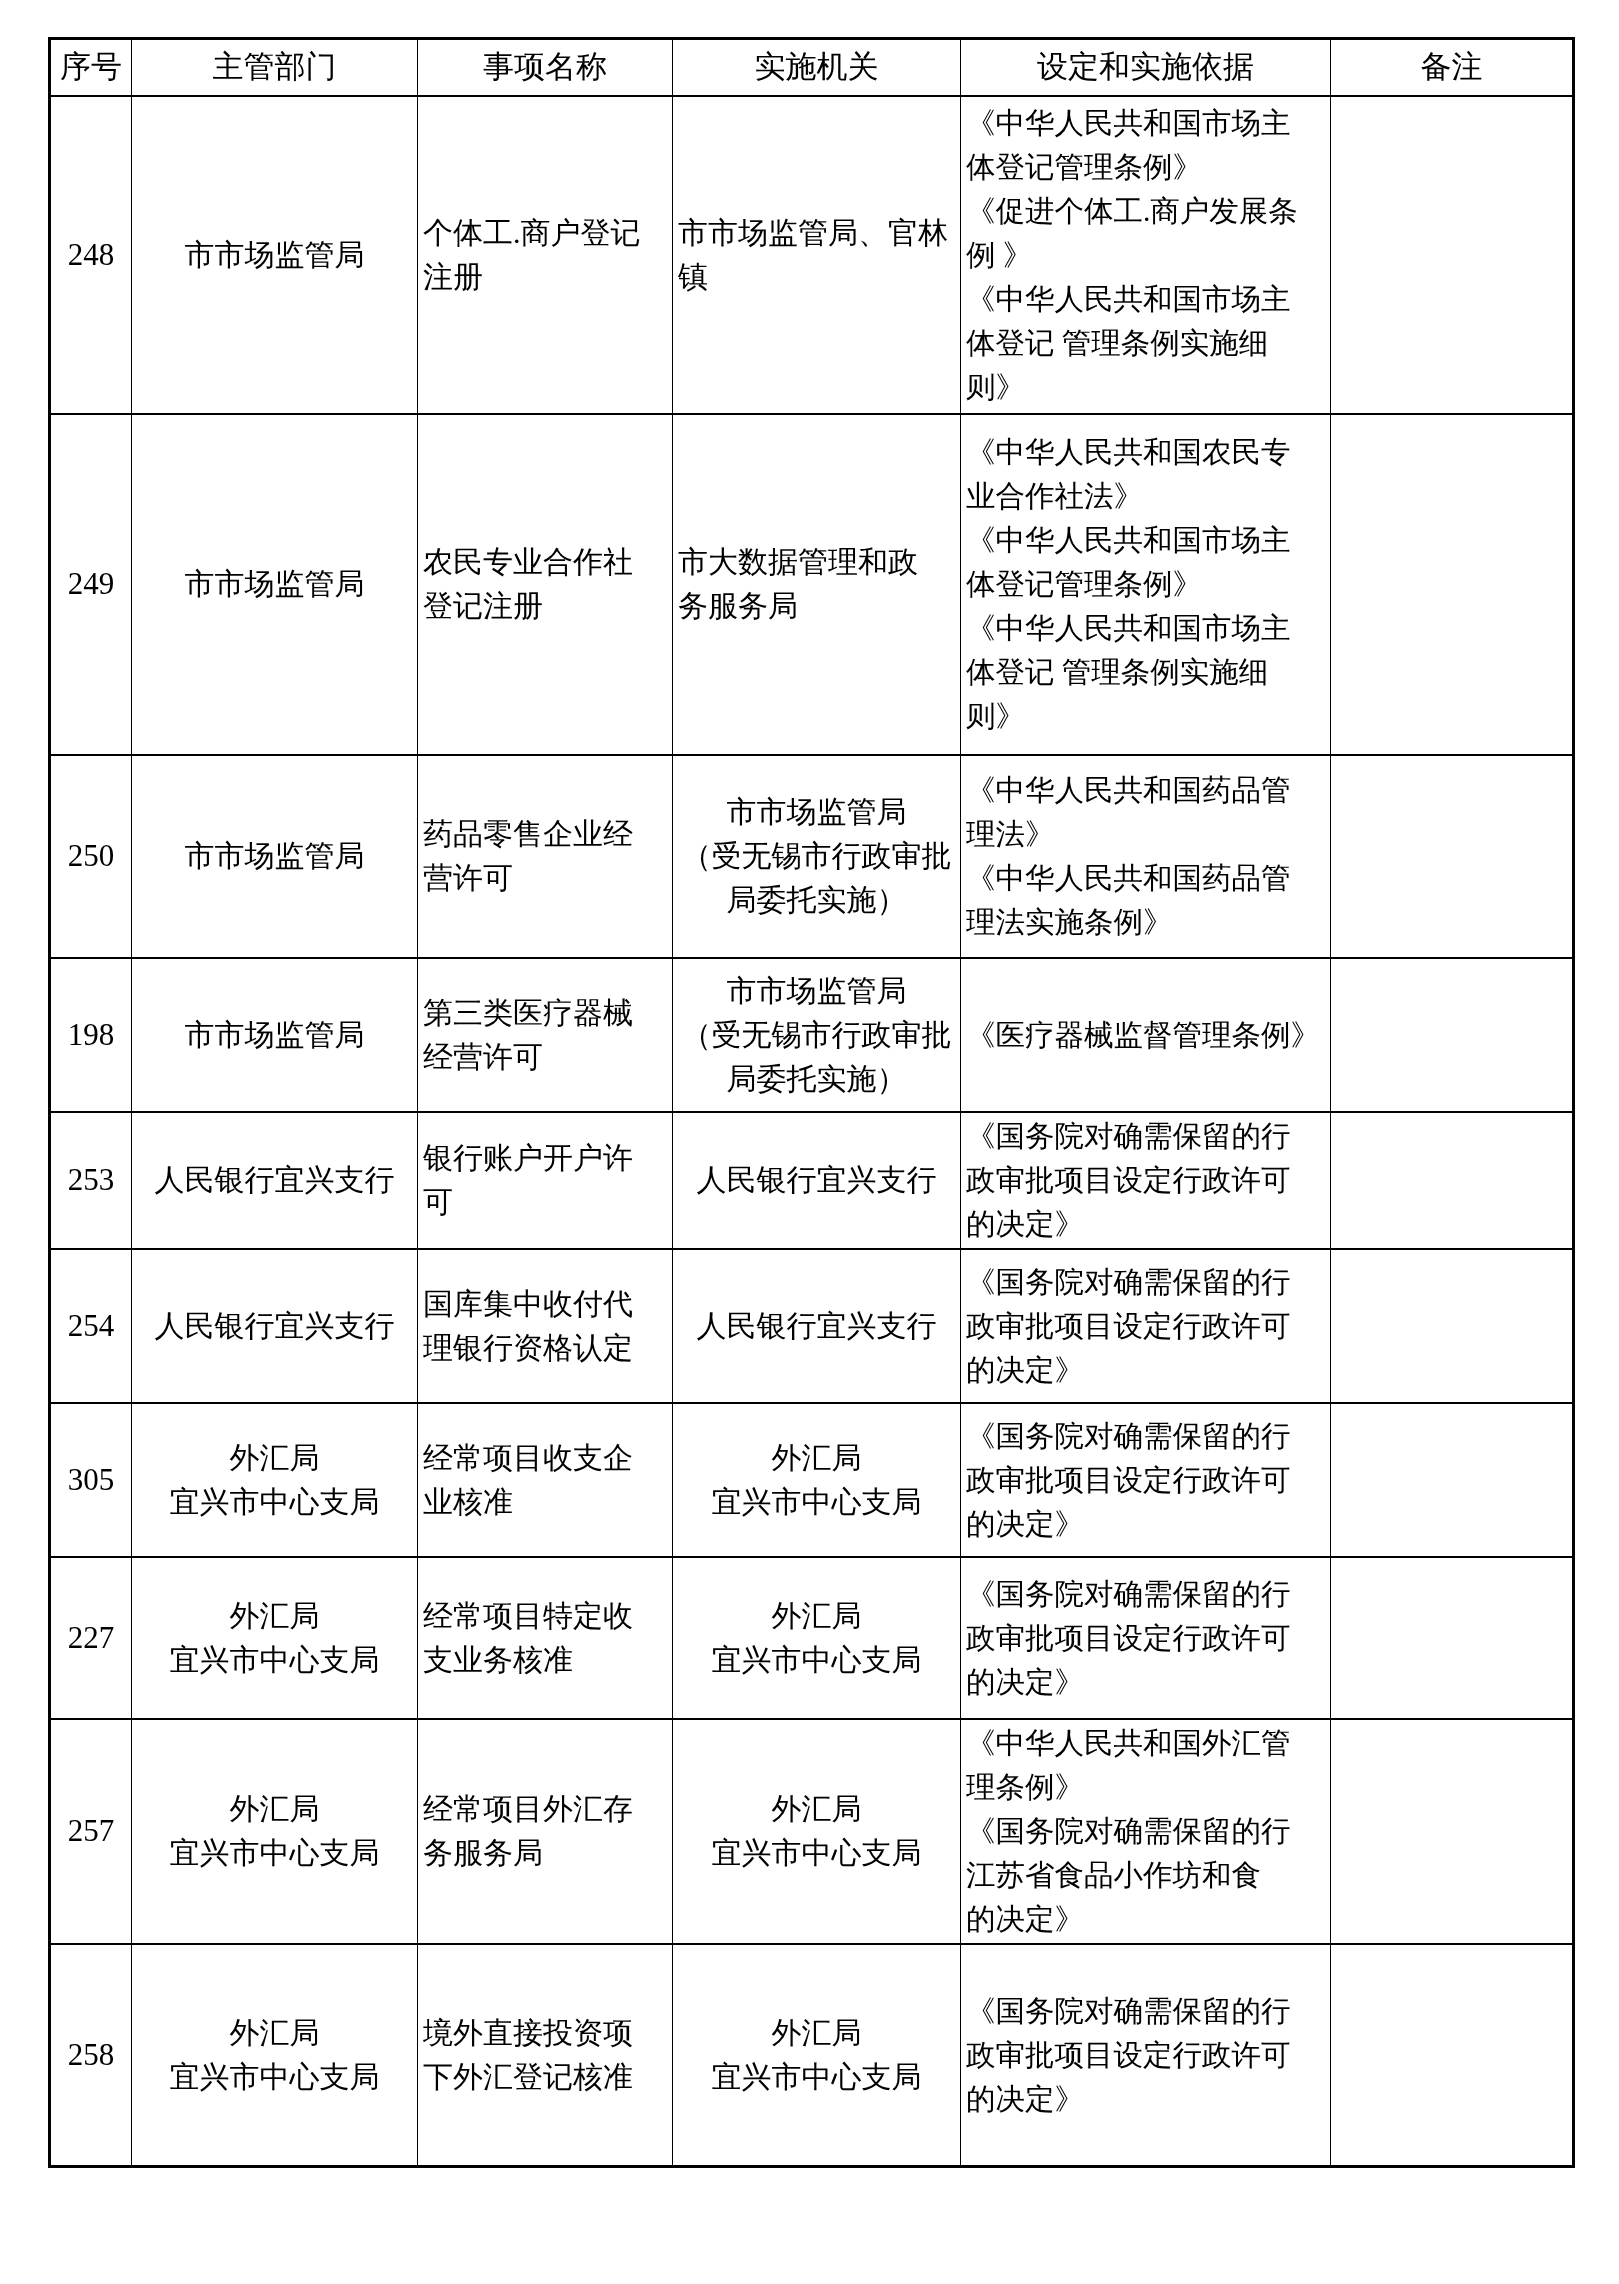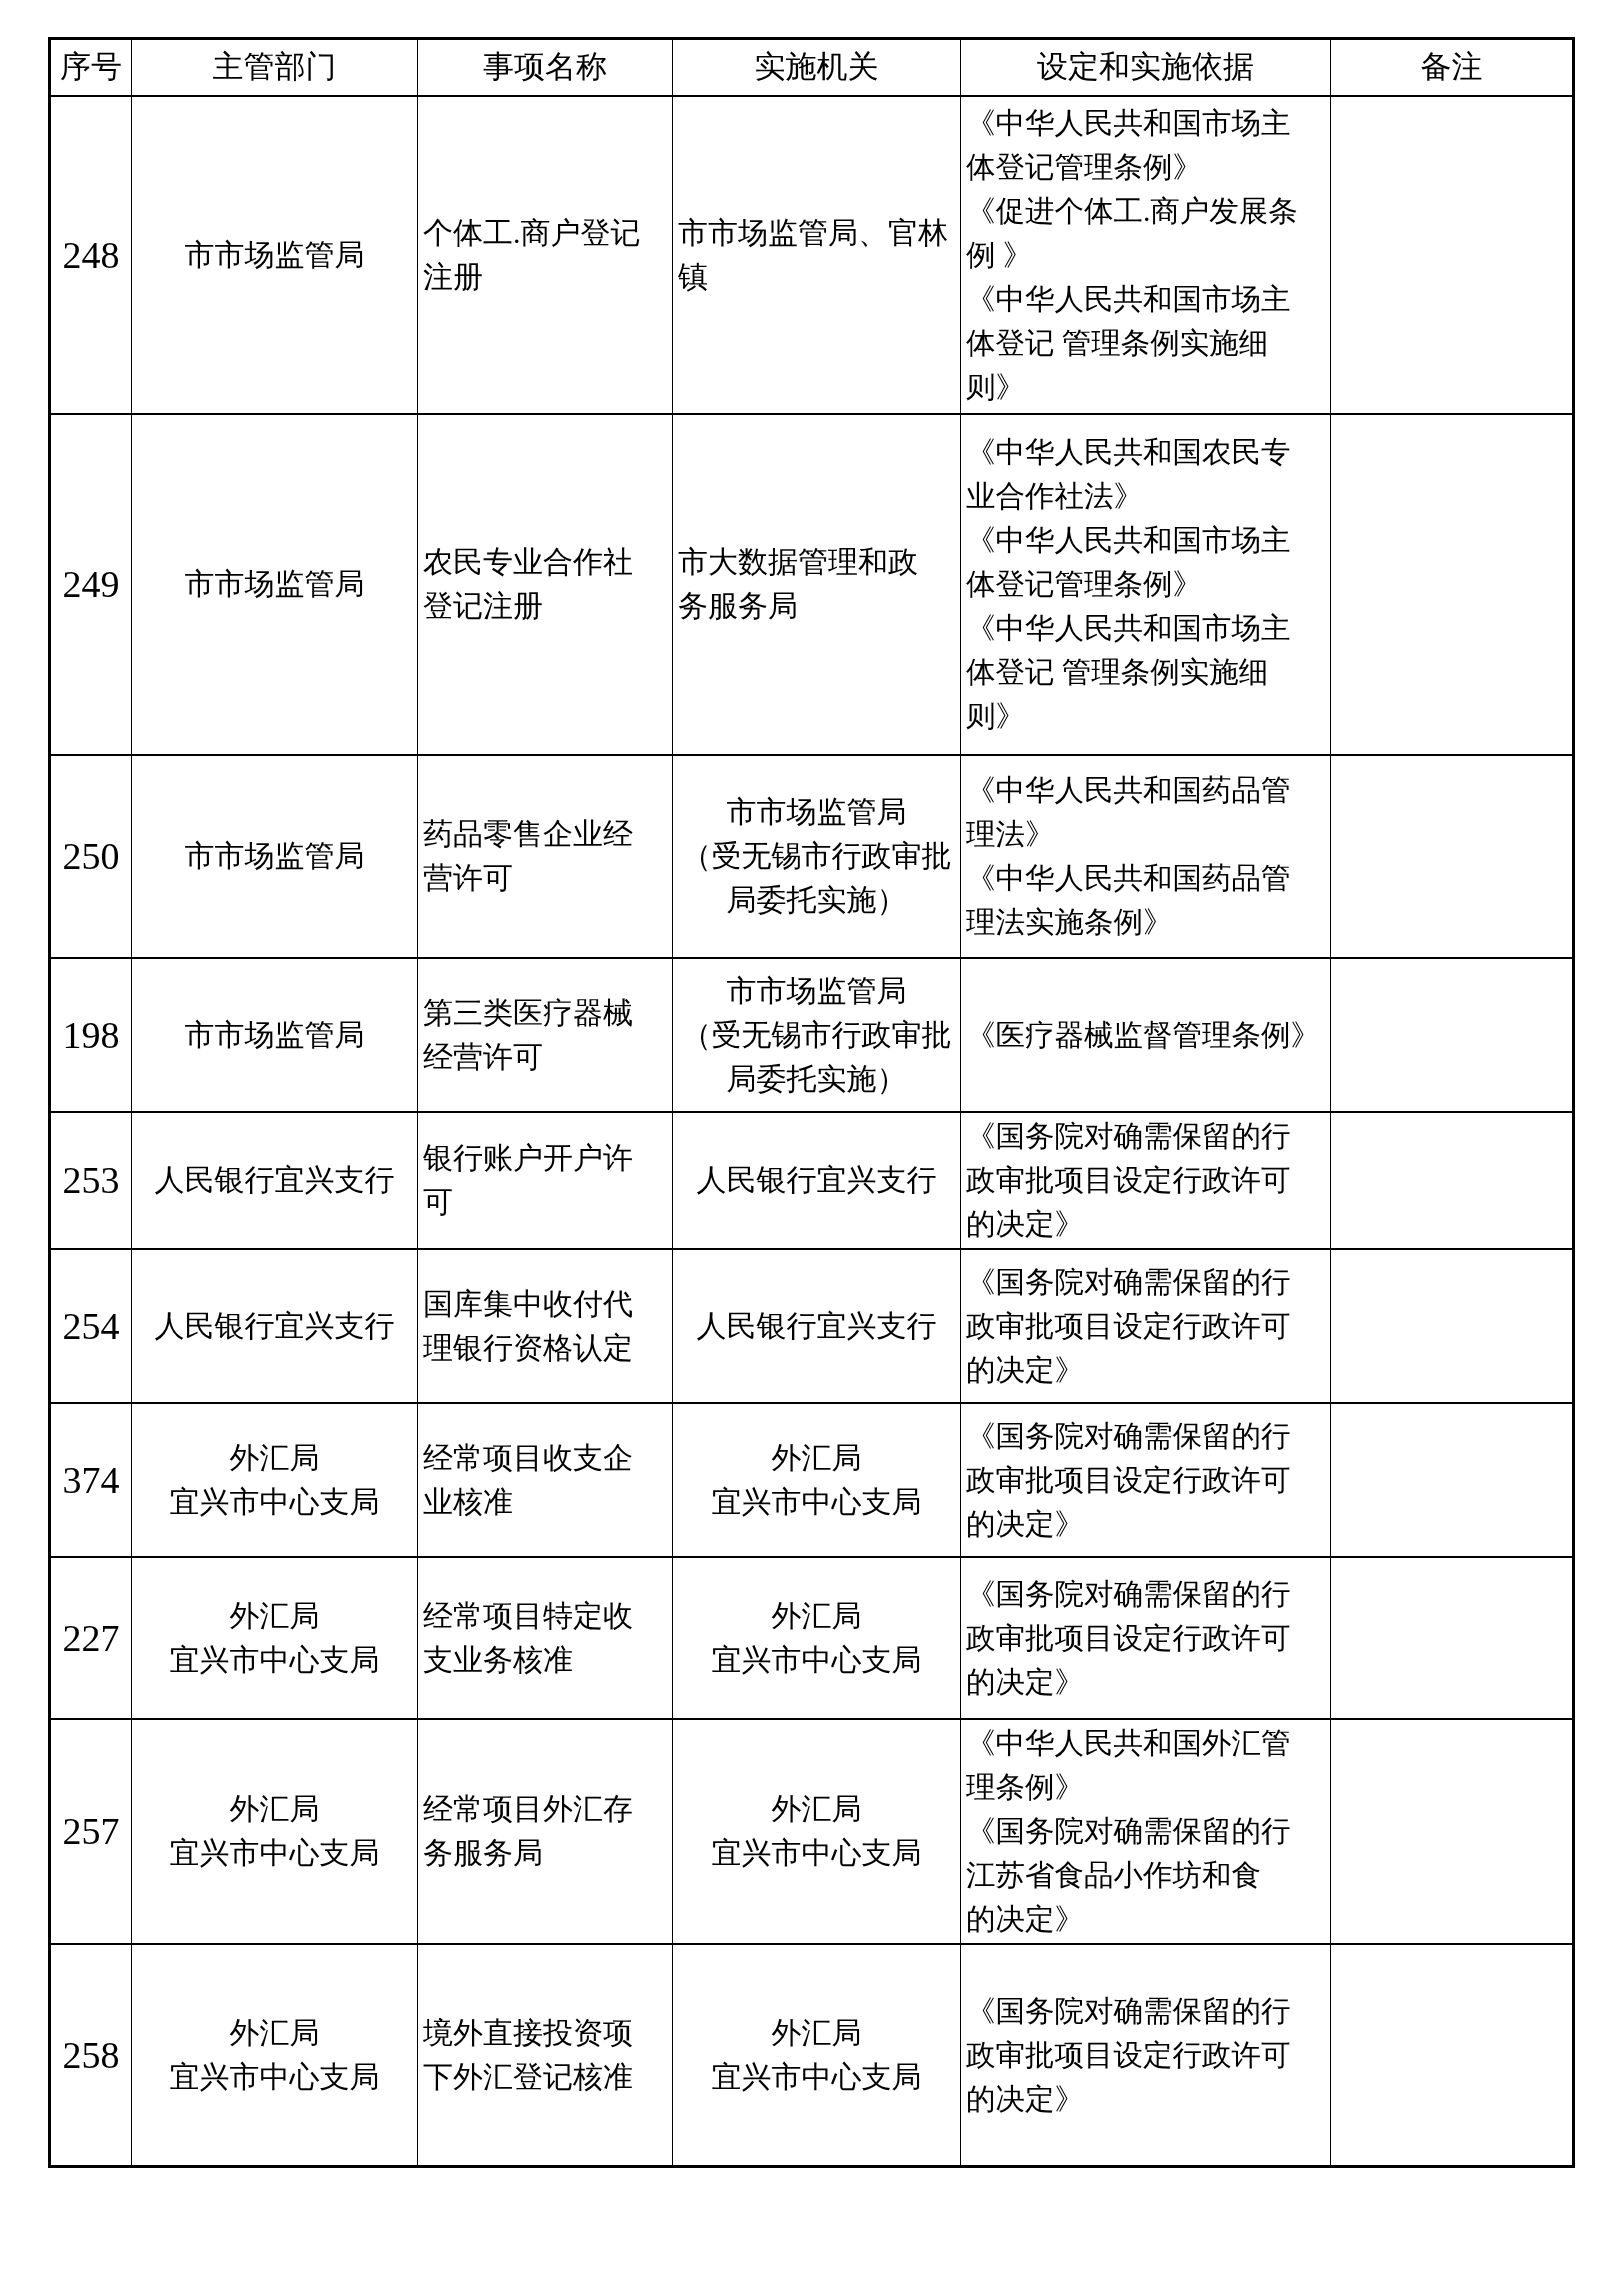--- a/index.html
+++ b/index.html
@@ -48,7 +48,7 @@
   th { font-size: 31px; text-align: center; }
 
   td { font-size: 30px; line-height: 44px; }
-  td.f-no { font-size: 38px; }
+  td.f-no { font-size: 31px; }
   td.f-basis { font-size: 29.5px; }
 
   .al-left   { text-align: left; }

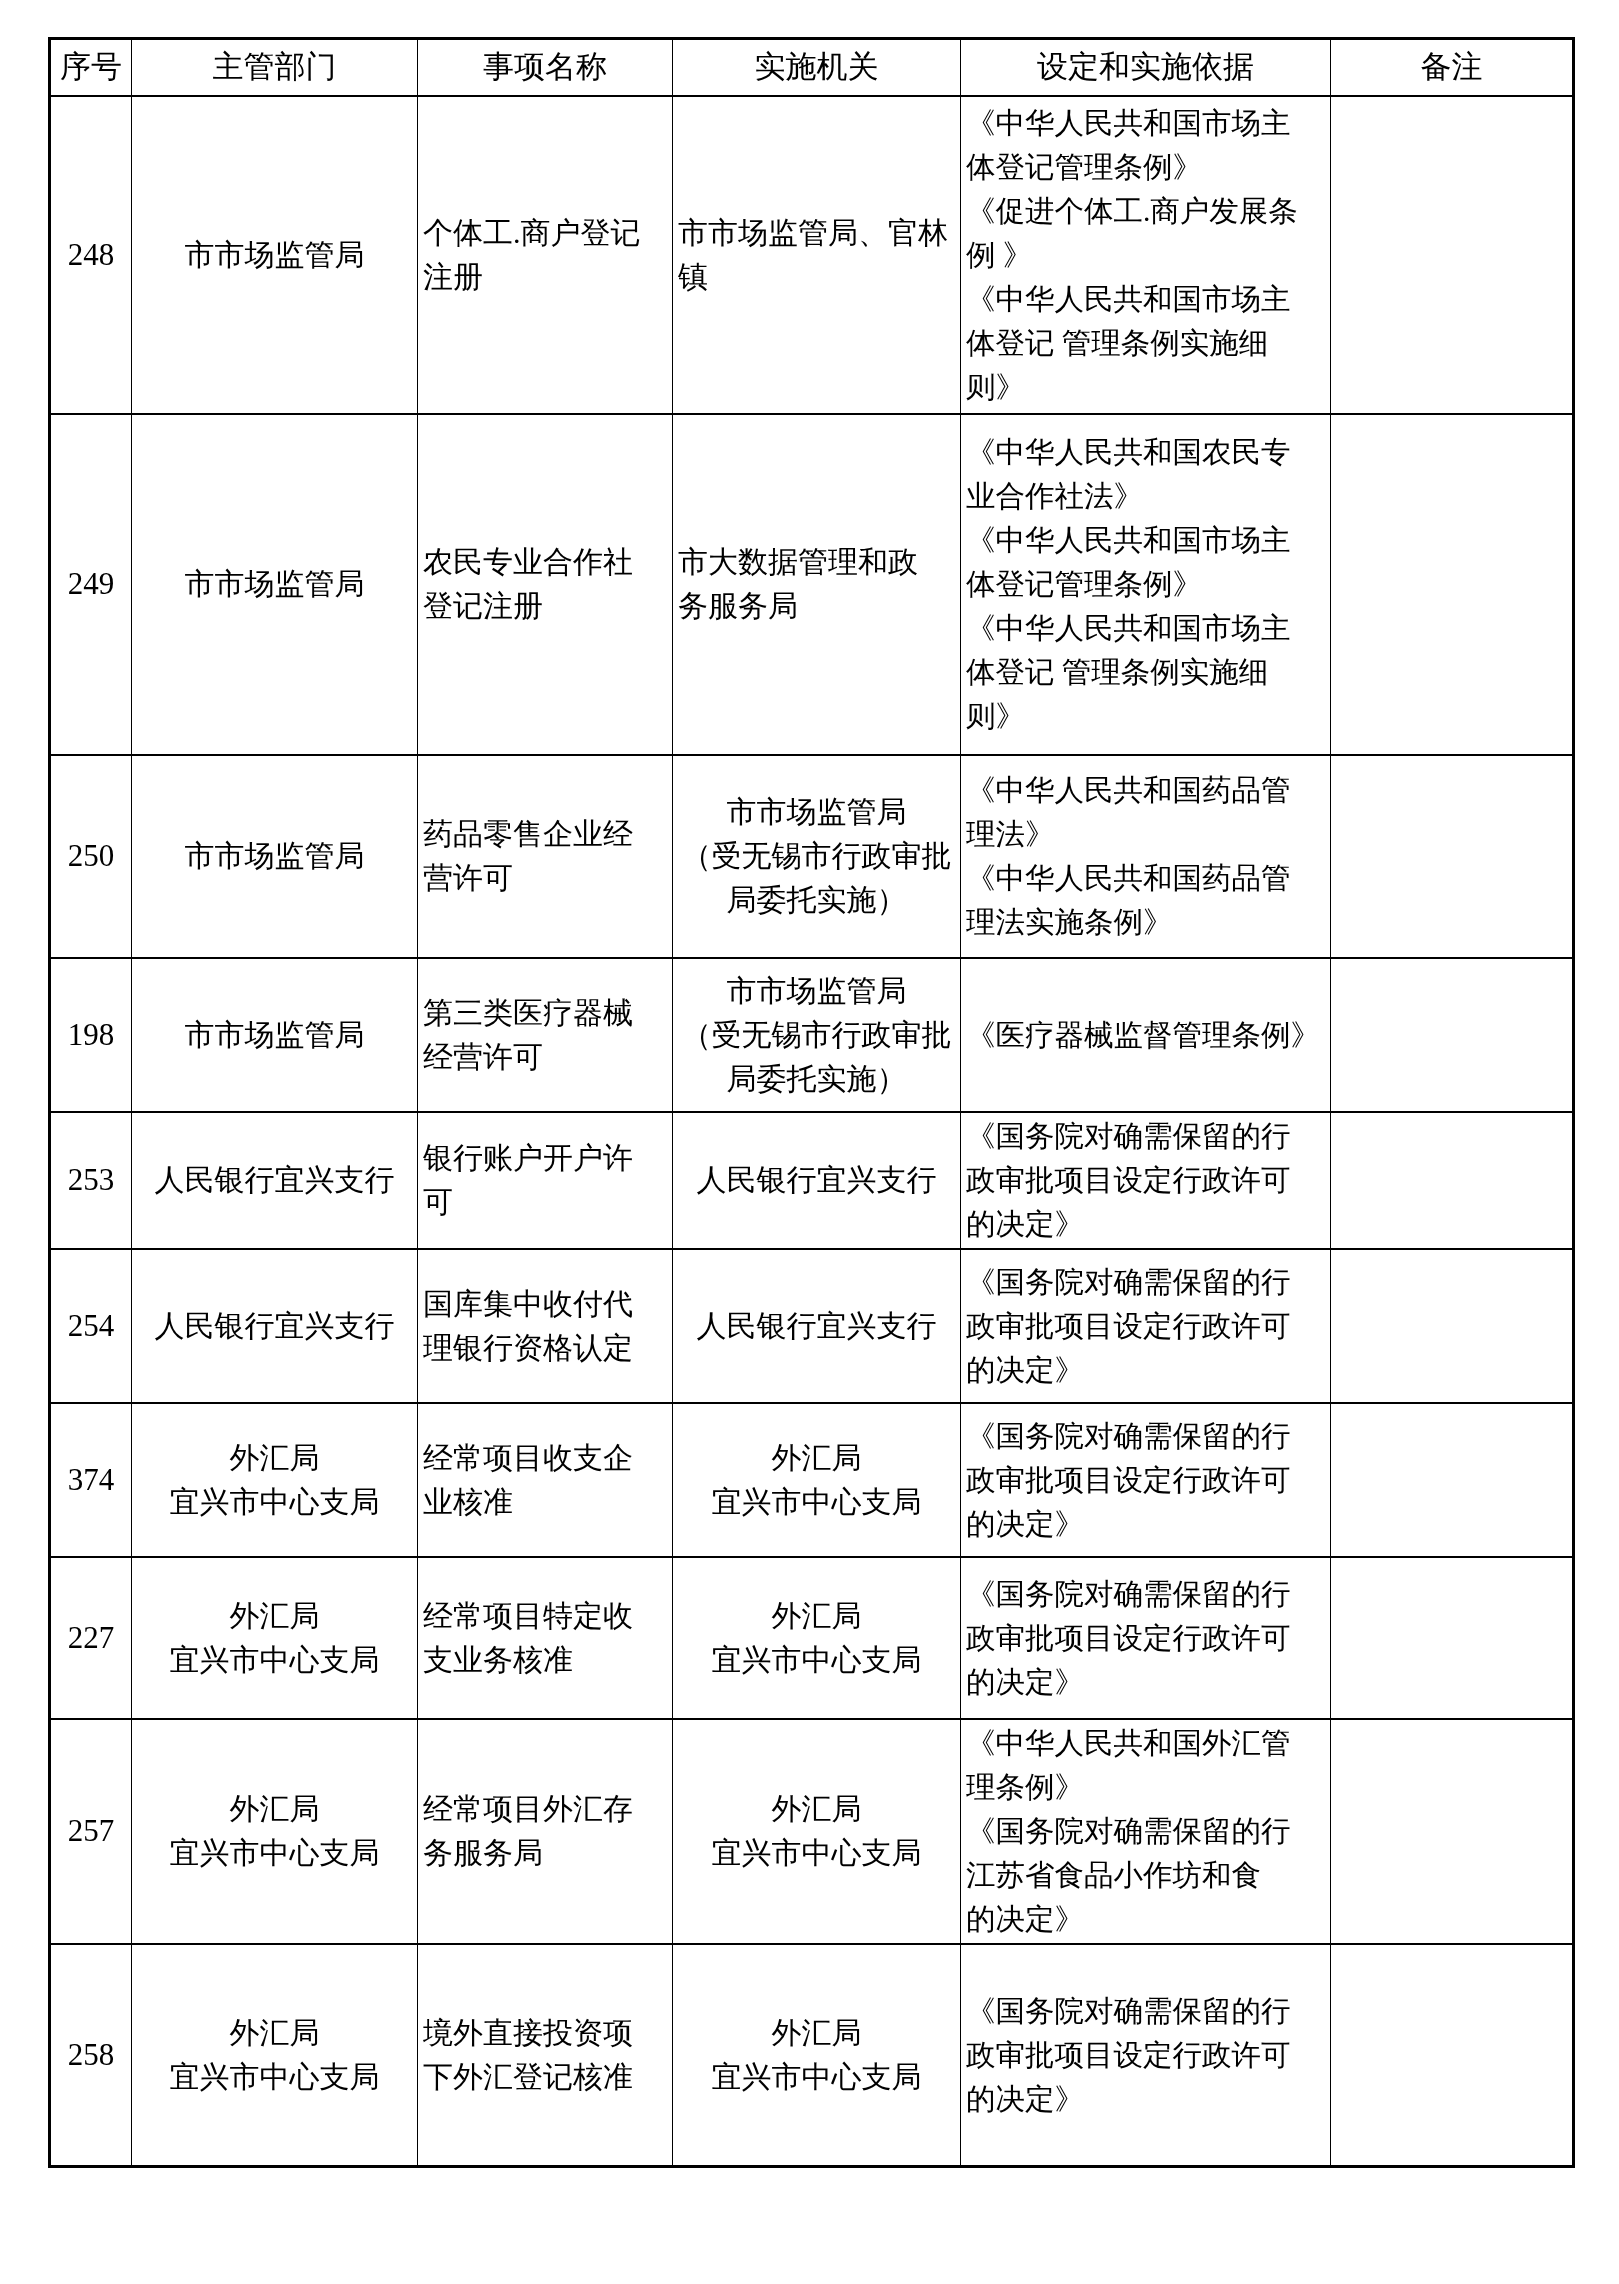--- a/index.html
+++ b/index.html
@@ -171,7 +171,7 @@
           <td class="f-note al-center"></td>
         </tr>
         <tr>
-          <td class="f-no al-center">374</td>
+          <td class="f-no al-center">305</td>
           <td class="f-dept al-center">外汇局
 宜兴市中心支局</td>
           <td class="f-item al-left">经常项目收支企

